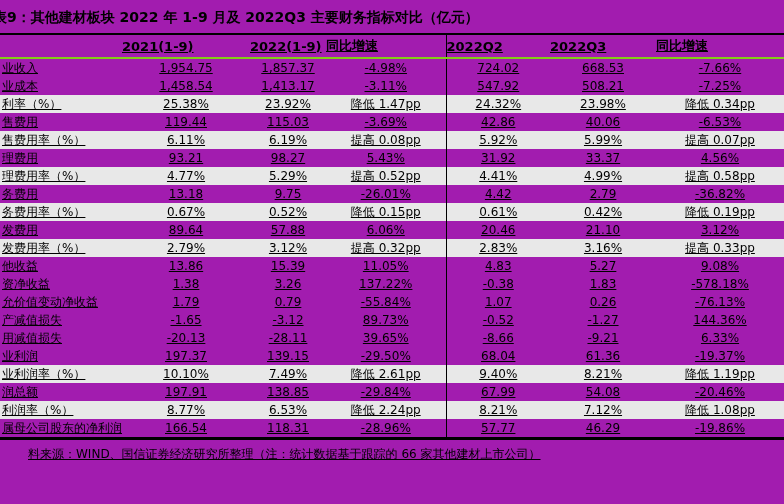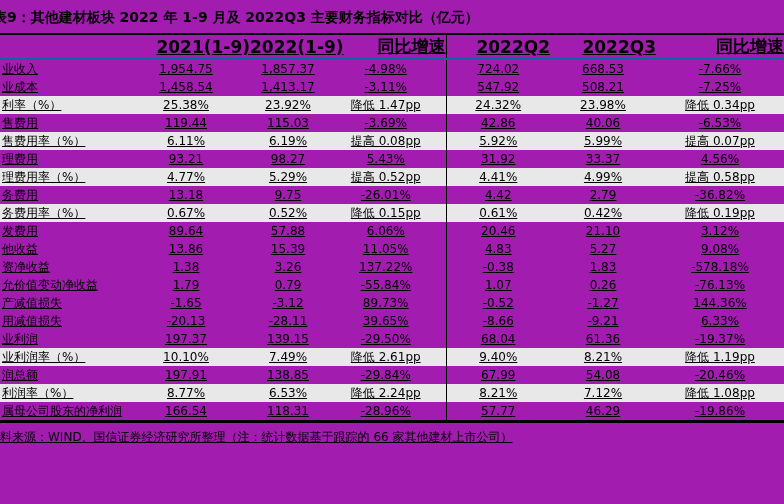--- a/index.html
+++ b/index.html
@@ -25,9 +25,9 @@
   }
   table.fin thead th {
     padding:0; height:22px;
-    font-size:17px; font-weight:700;
-    text-align:right; vertical-align:middle;
-    border-bottom:2px solid #0369a1;
+    font-size:13px; font-weight:700;
+    text-align:left; vertical-align:middle;
+    border-bottom:2px solid #84cc16;
     white-space:nowrap;
   }
   table.fin tbody td {

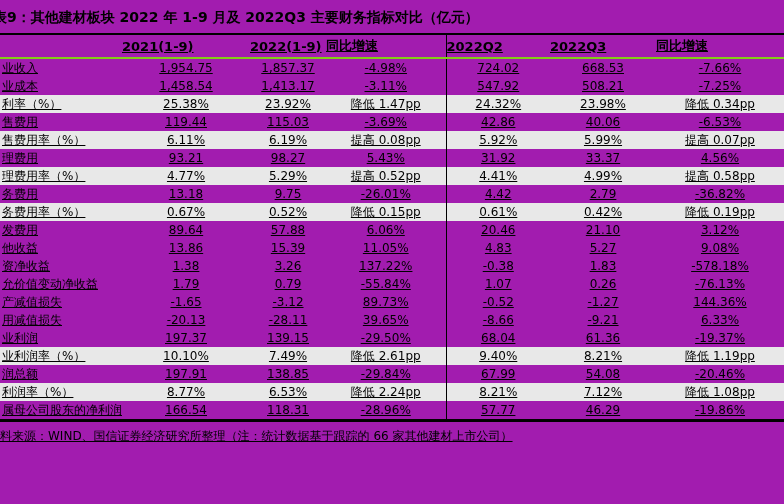--- a/index.html
+++ b/index.html
@@ -166,6 +166,15 @@
           <td>21.10</td>
           <td>3.12%</td>
         </tr>
+        <tr class="shaded">
+          <td class="lbl">发费用率（%）</td>
+          <td>2.79%</td>
+          <td>3.12%</td>
+          <td>提高 0.32pp</td>
+          <td>2.83%</td>
+          <td>3.16%</td>
+          <td>提高 0.33pp</td>
+        </tr>
         <tr>
           <td class="lbl">他收益</td>
           <td>13.86</td>

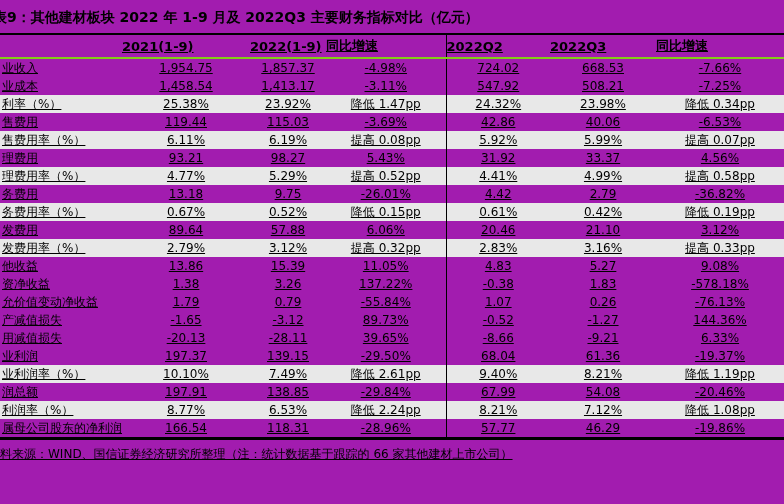--- a/index.html
+++ b/index.html
@@ -42,7 +42,7 @@
   .footer {
     margin-top:6px;
     font-size:12px; line-height:16px;
-    white-space:nowrap; overflow:hidden;
+    white-space:nowrap; overflow:hidden;margin-left:28px;
   }
 </style>
 </head>

